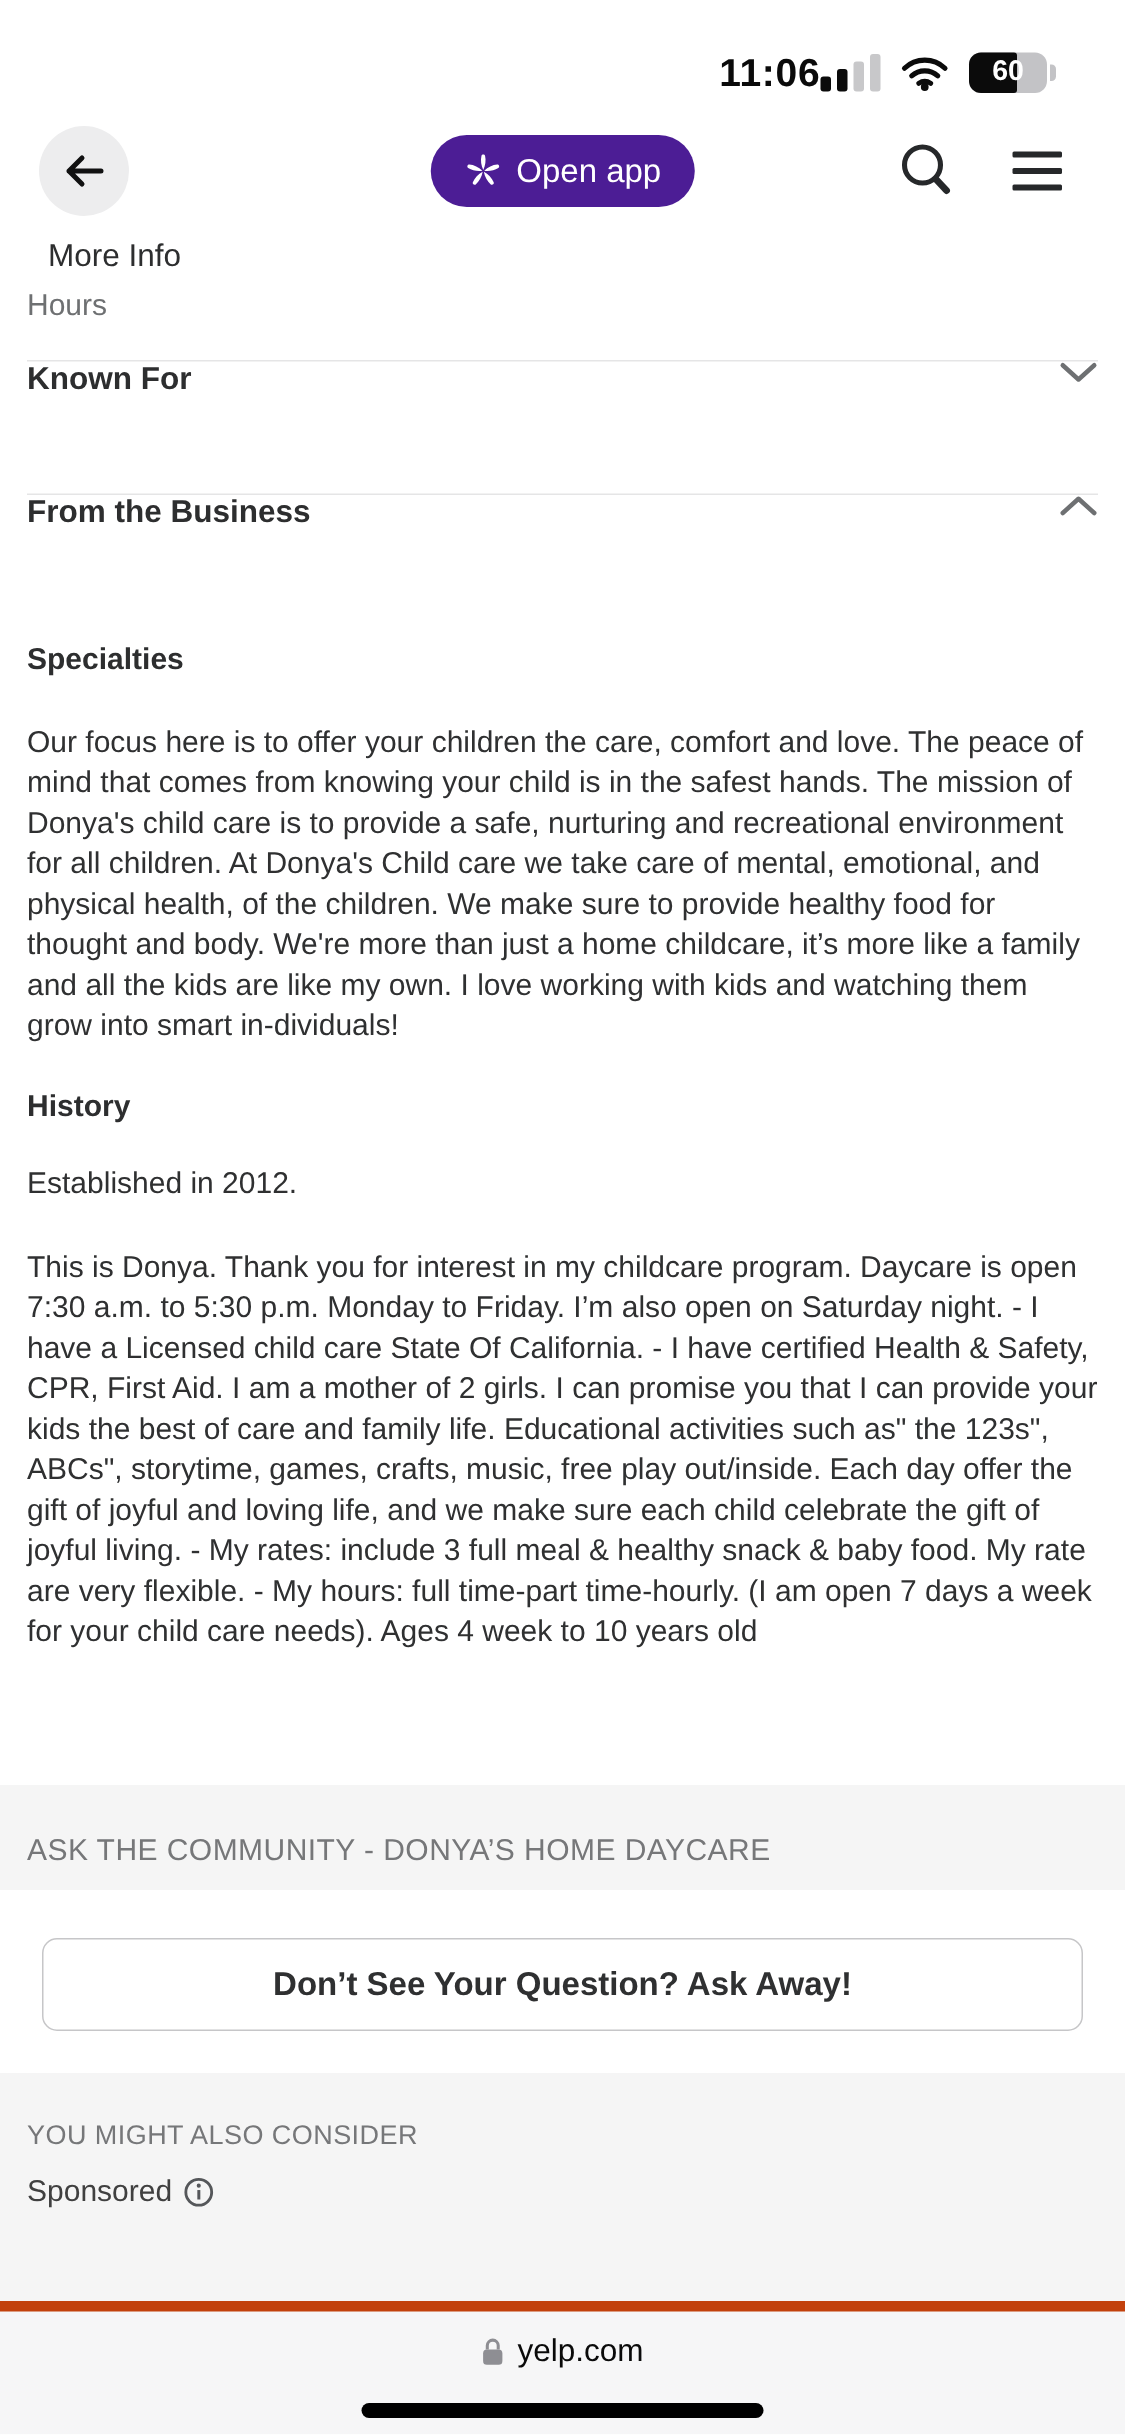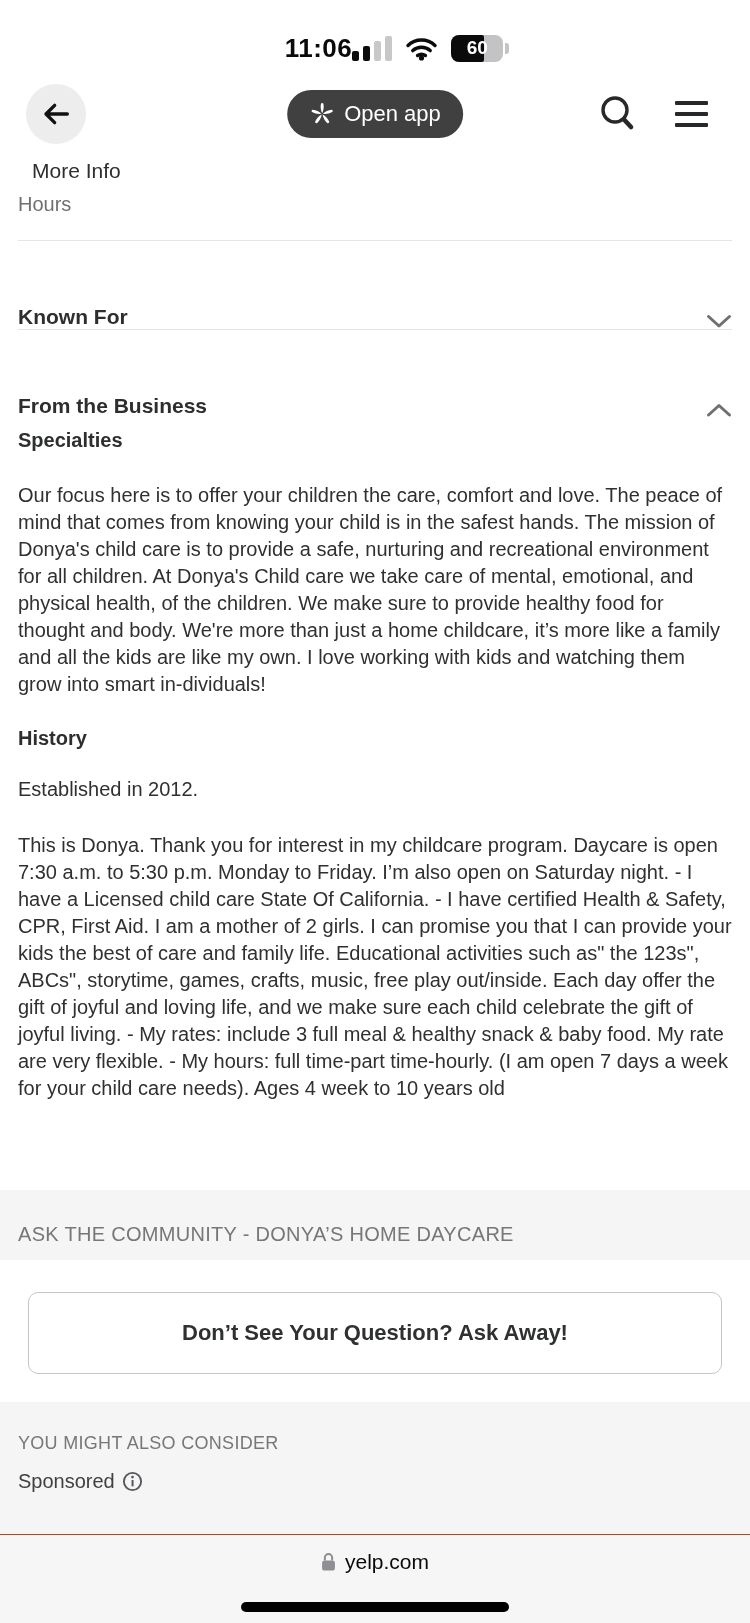--- a/index.html
+++ b/index.html
@@ -9,7 +9,7 @@
     font-family:"Liberation Sans",sans-serif;color:#2d2e2f;
   }
   
-  .status-bar{height:72px;display:flex;align-items:center;justify-content:center;
+  .status-bar{height:72px;display:flex;align-items:center;justify-content:flex-end;
     padding:24px 52px 0 90px;box-sizing:border-box;}
   .time{font-size:26px;font-weight:700;letter-spacing:.5px;color:#0a0a0a;}
   .status-right{display:flex;align-items:center;gap:13px;}

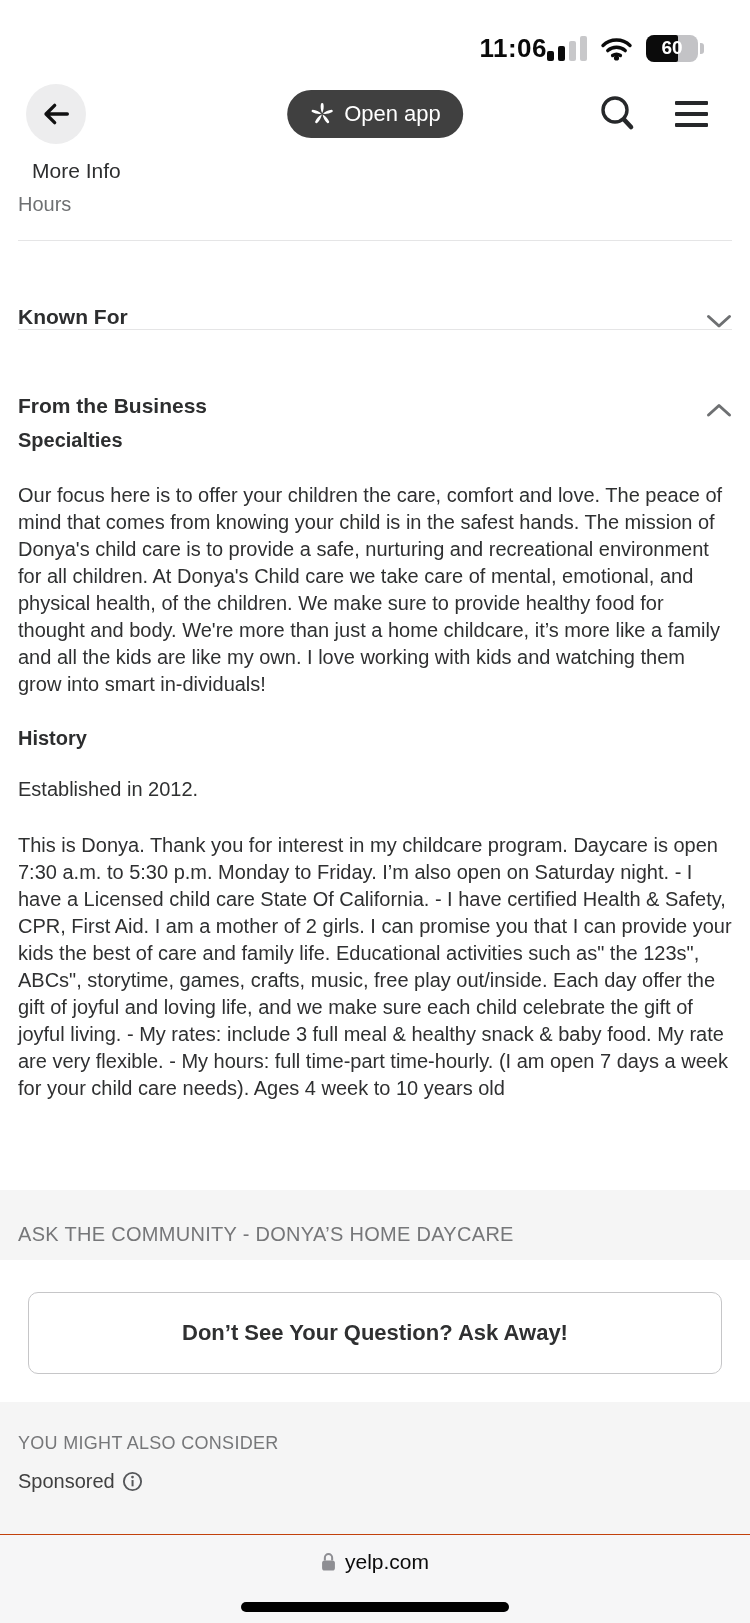--- a/index.html
+++ b/index.html
@@ -27,7 +27,7 @@
     padding:0 42px 0 26px;box-sizing:border-box;}
   .back-btn{width:60px;height:60px;border-radius:50%;background:#ededee;display:flex;align-items:center;justify-content:center;}
   .open-app{position:absolute;left:50%;top:50%;transform:translate(-50%,-50%);
-    height:48px;padding:0 22px;border-radius:24px;background:#404040;border:none;
+    height:48px;padding:0 22px;border-radius:24px;background:#4c1d95;border:none;
     display:flex;align-items:center;gap:9px;color:#fff;font-size:22px;font-family:inherit;}
   .header-icons{display:flex;align-items:center;gap:36px;}
   .hamburger{display:flex;flex-direction:column;gap:7px;width:33px;}

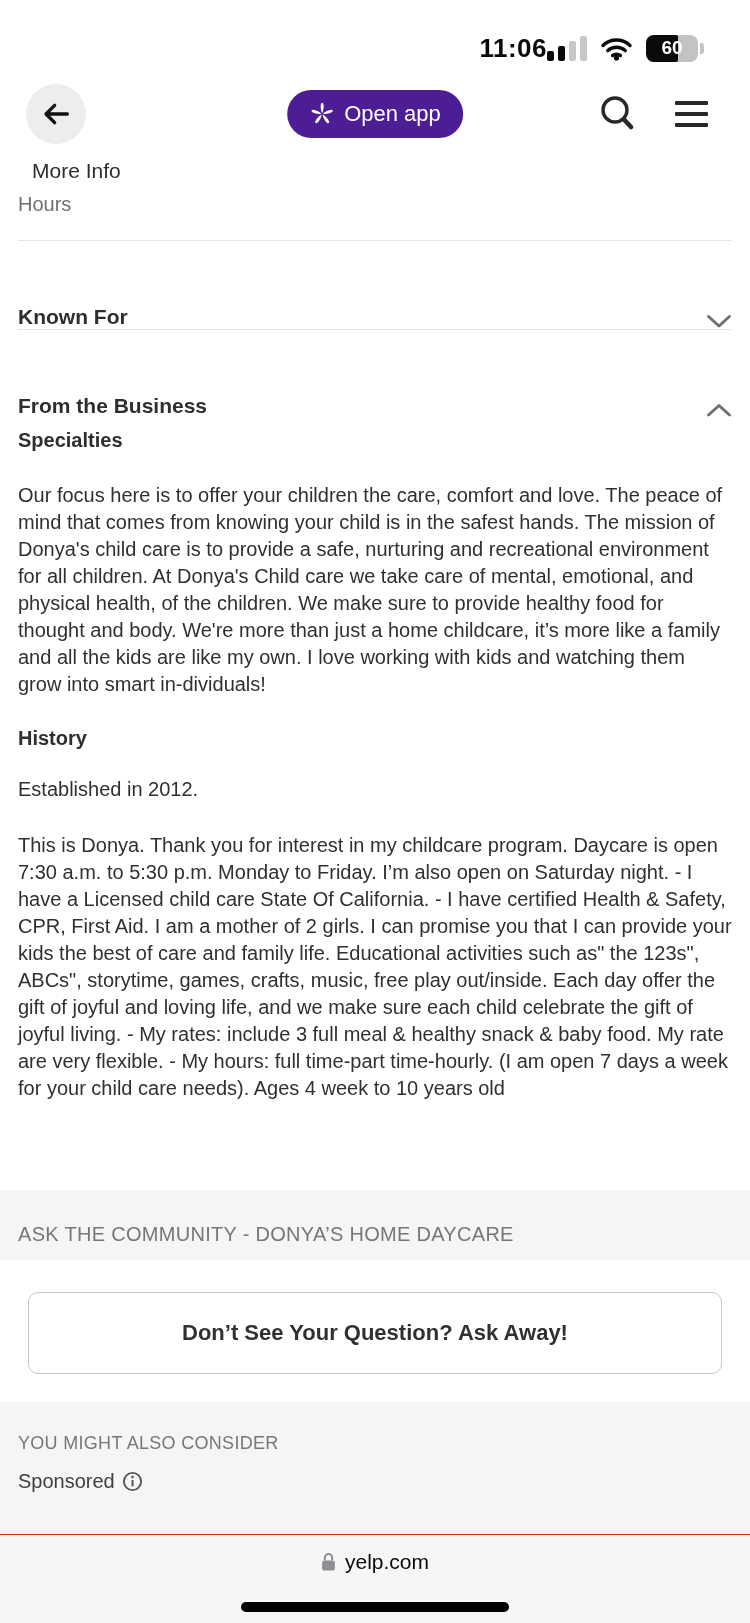--- a/index.html
+++ b/index.html
@@ -37,7 +37,7 @@
   .more-info-title{font-size:21px;font-weight:400;margin:4px 14px 0;line-height:22px;}
   .more-info-item{font-size:20px;color:#6e7072;margin-top:10px;line-height:24px;}
   .divider{height:1px;background:#e5e5e6;margin-top:24px;}
-  .acc-row{height:88px;display:flex;align-items:flex-end;justify-content:space-between;}
+  .acc-row{height:88px;display:flex;align-items:flex-start;justify-content:space-between;}
   .acc-title{font-size:21px;font-weight:700;}
   .sub-heading{font-size:20px;font-weight:700;margin:10px 0 0;line-height:24px;}
   .body-text{font-size:20px;line-height:27px;margin:30px 0 0;color:#2f3031;}

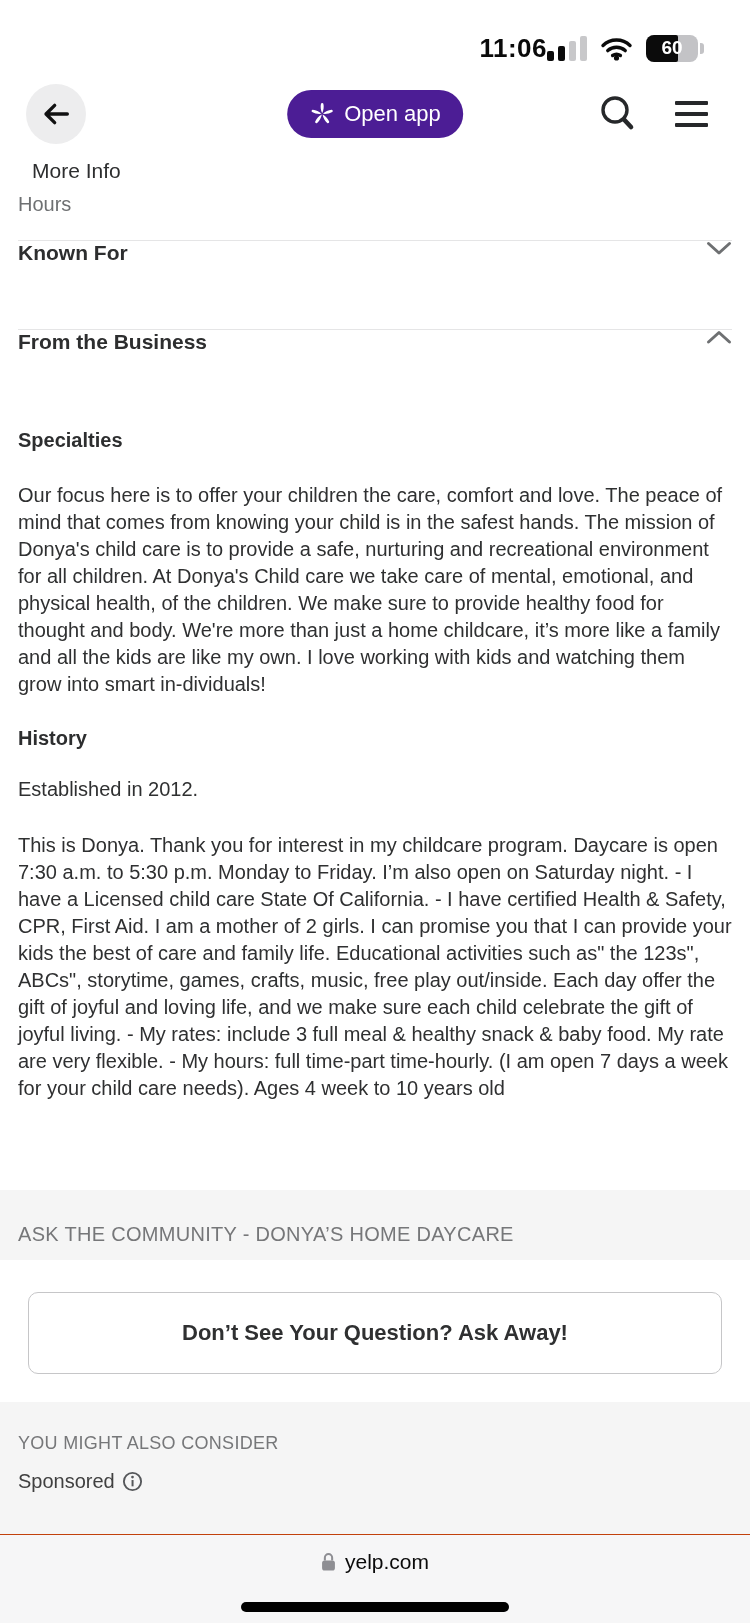--- a/index.html
+++ b/index.html
@@ -48,7 +48,7 @@
   .band{background:#f5f5f5;margin:0 -18px;}
   .community-band{margin-top:88px;height:70px;box-sizing:border-box;padding:33px 18px 0;}
   .band-heading{font-size:20px;color:#767779;letter-spacing:.3px;}
-  .ask-btn{display:block;width:calc(100% - 20px);margin:32px auto 0;height:82px;
+  .ask-btn{display:block;width:calc(100% - 20px);margin:32px auto 0;height:62px;
     background:#fff;border:1px solid #c6c6c8;border-radius:10px;
     font-family:inherit;font-size:22px;font-weight:600;color:#2f3031;}
   .consider-band{margin-top:28px;height:180px;box-sizing:border-box;padding:31px 18px 0;}

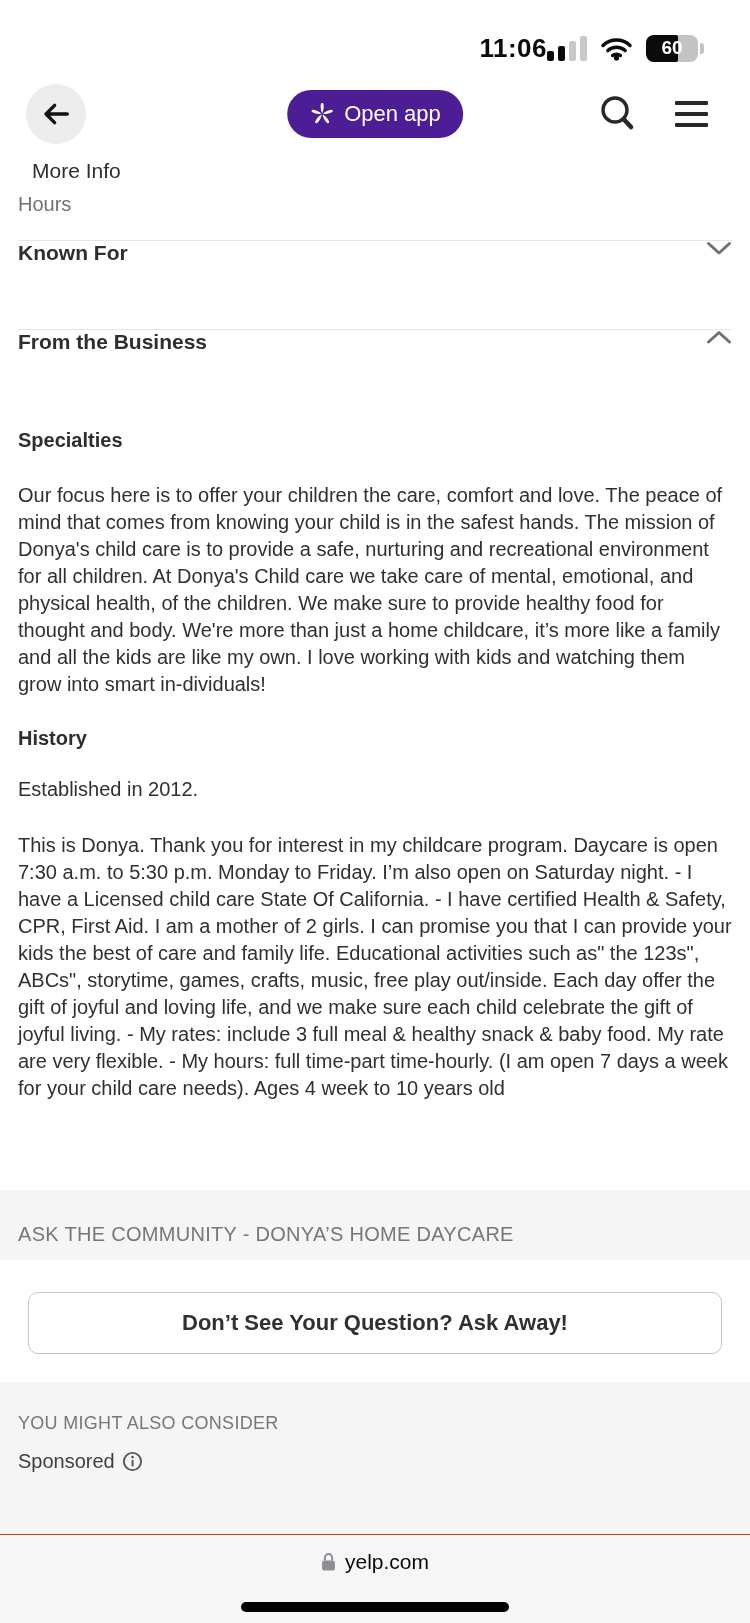--- a/index.html
+++ b/index.html
@@ -56,7 +56,7 @@
   .sponsored-row{display:flex;align-items:center;gap:7px;margin-top:16px;font-size:20px;color:#404040;}
   
   .safari-bar{position:absolute;left:0;right:0;top:1534px;height:89px;
-    background:#f6f6f7;border-top:1px solid #c2410c;box-sizing:border-box;z-index:5;}
+    background:#f6f6f7;border-top:7px solid #c2410c;box-sizing:border-box;z-index:5;}
   .url-row{display:flex;align-items:center;justify-content:center;gap:9px;margin-top:15px;}
   .url-text{font-size:21px;color:#0a0a0a;}
   .home-indicator{position:absolute;left:50%;transform:translateX(-50%);bottom:11px;

